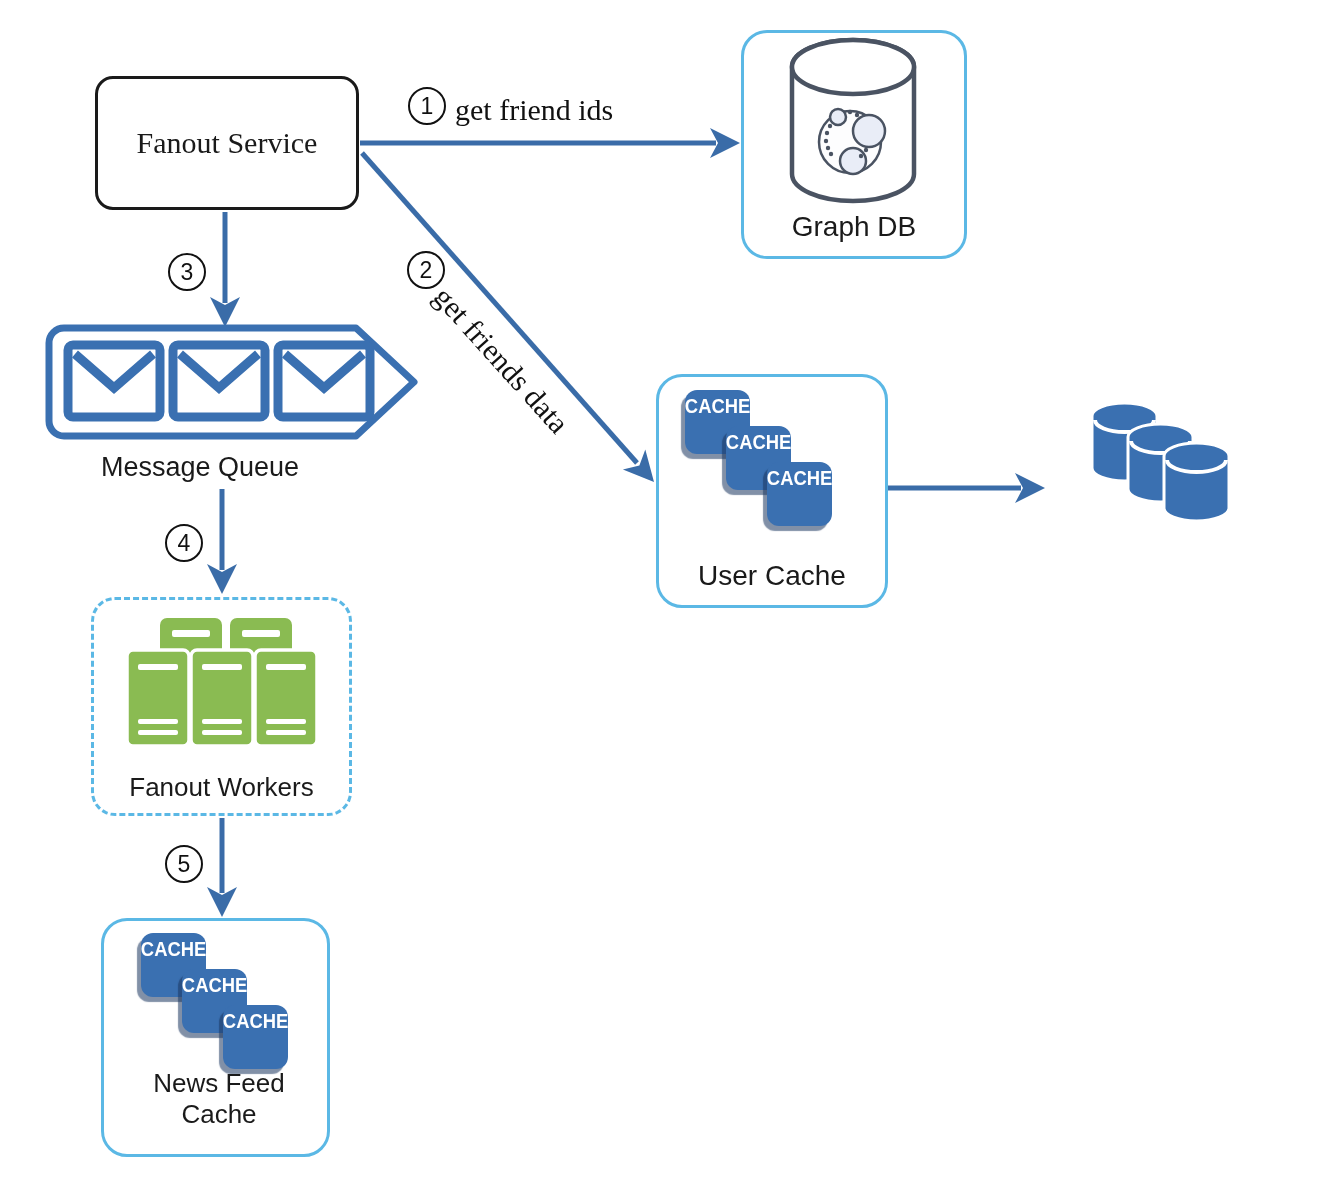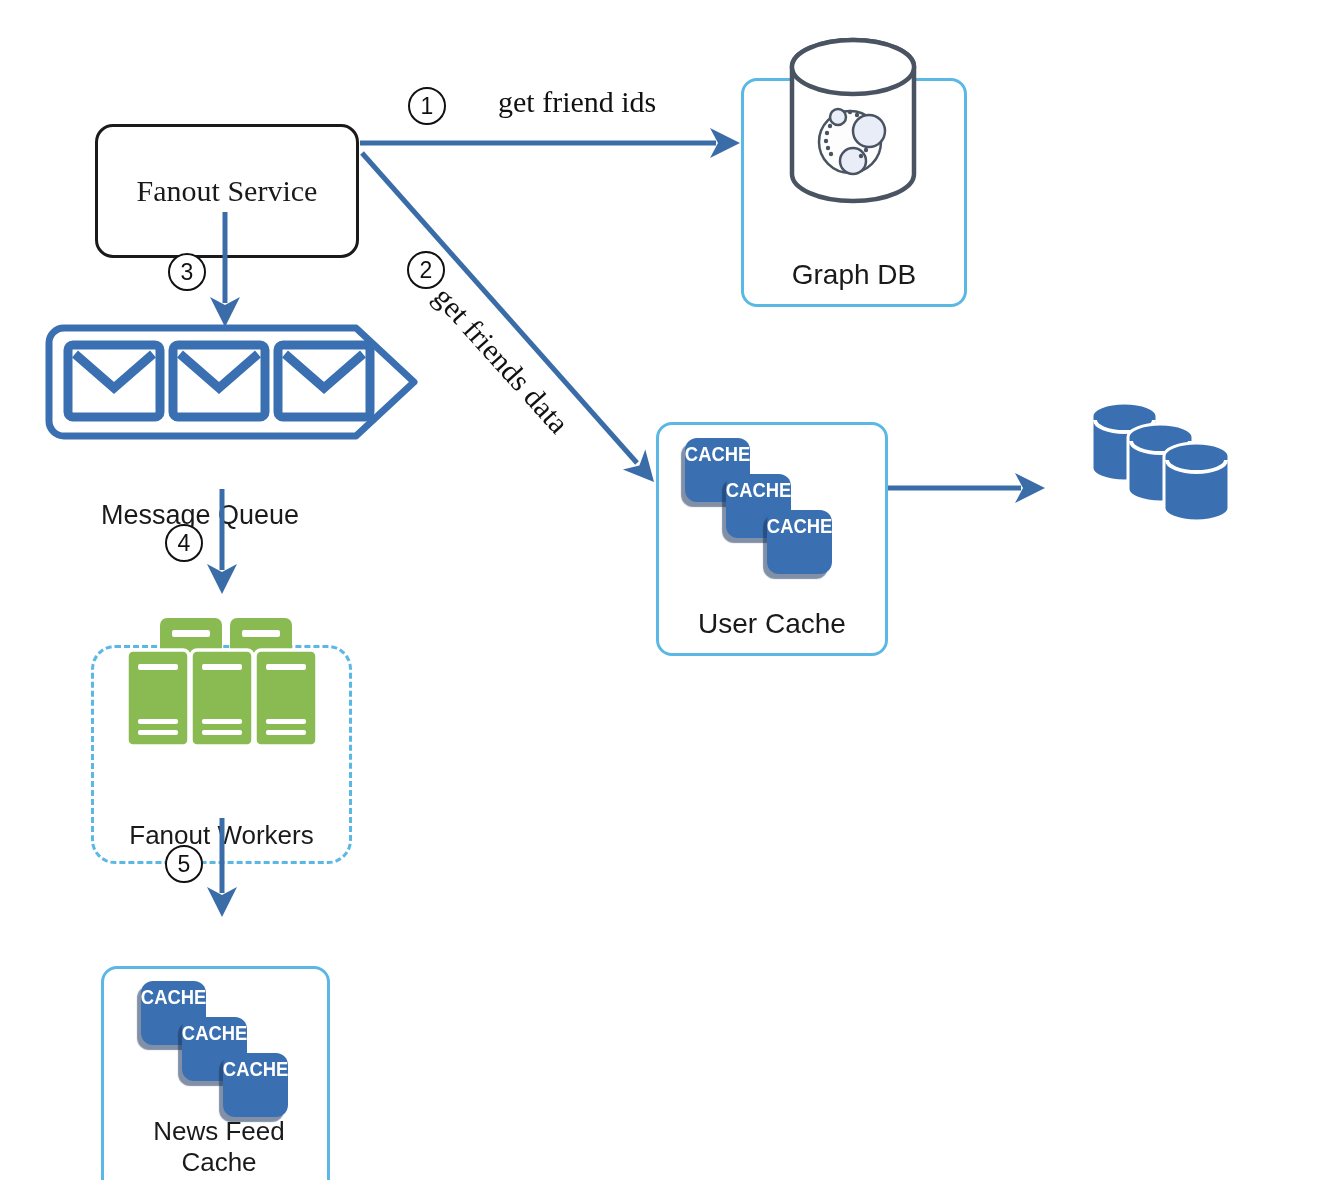--- a/index.html
+++ b/index.html
@@ -105,7 +105,7 @@
     <span>5</span>
     </div>
 
-  <div class="edge-label" style="left:455px;top:85px;margin-left:43px;">get friend ids</div>
+  <div class="edge-label" style="left:455px;top:93px;">get friend ids</div>
   <div class="edge-label" style="left:452px;top:280px;transform:rotate(48deg);transform-origin:0 0;">get friends data</div>
 
   <svg class="overlay" width="1338" height="1180" viewBox="0 0 1338 1180">

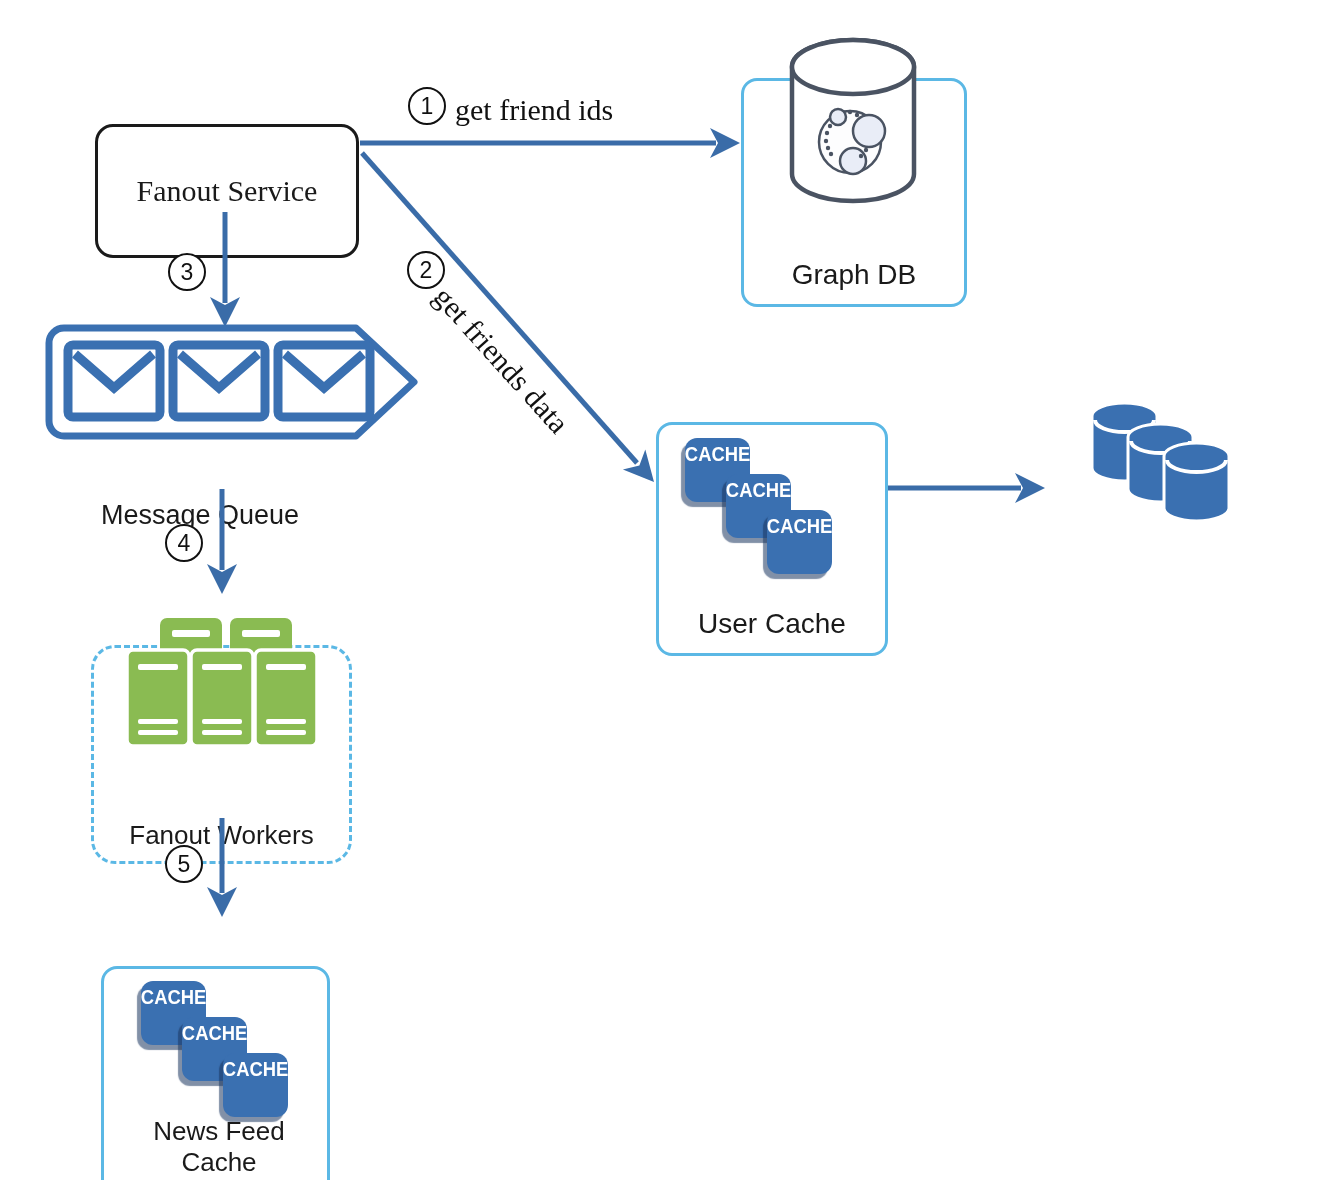--- a/index.html
+++ b/index.html
@@ -7,7 +7,7 @@
     position:relative;width:1338px;height:1180px;background:#ffffff;
     font-family:"Liberation Sans",sans-serif;color:#1a1a1a;overflow:hidden;
   }
-  .abs{position:absolute;box-sizing:border-box;margin-top:48px;}
+  .abs{position:absolute;box-sizing:border-box;}
   
   .plain-box{
     border:3px solid #1a1a1a;border-radius:18px;background:#fff;

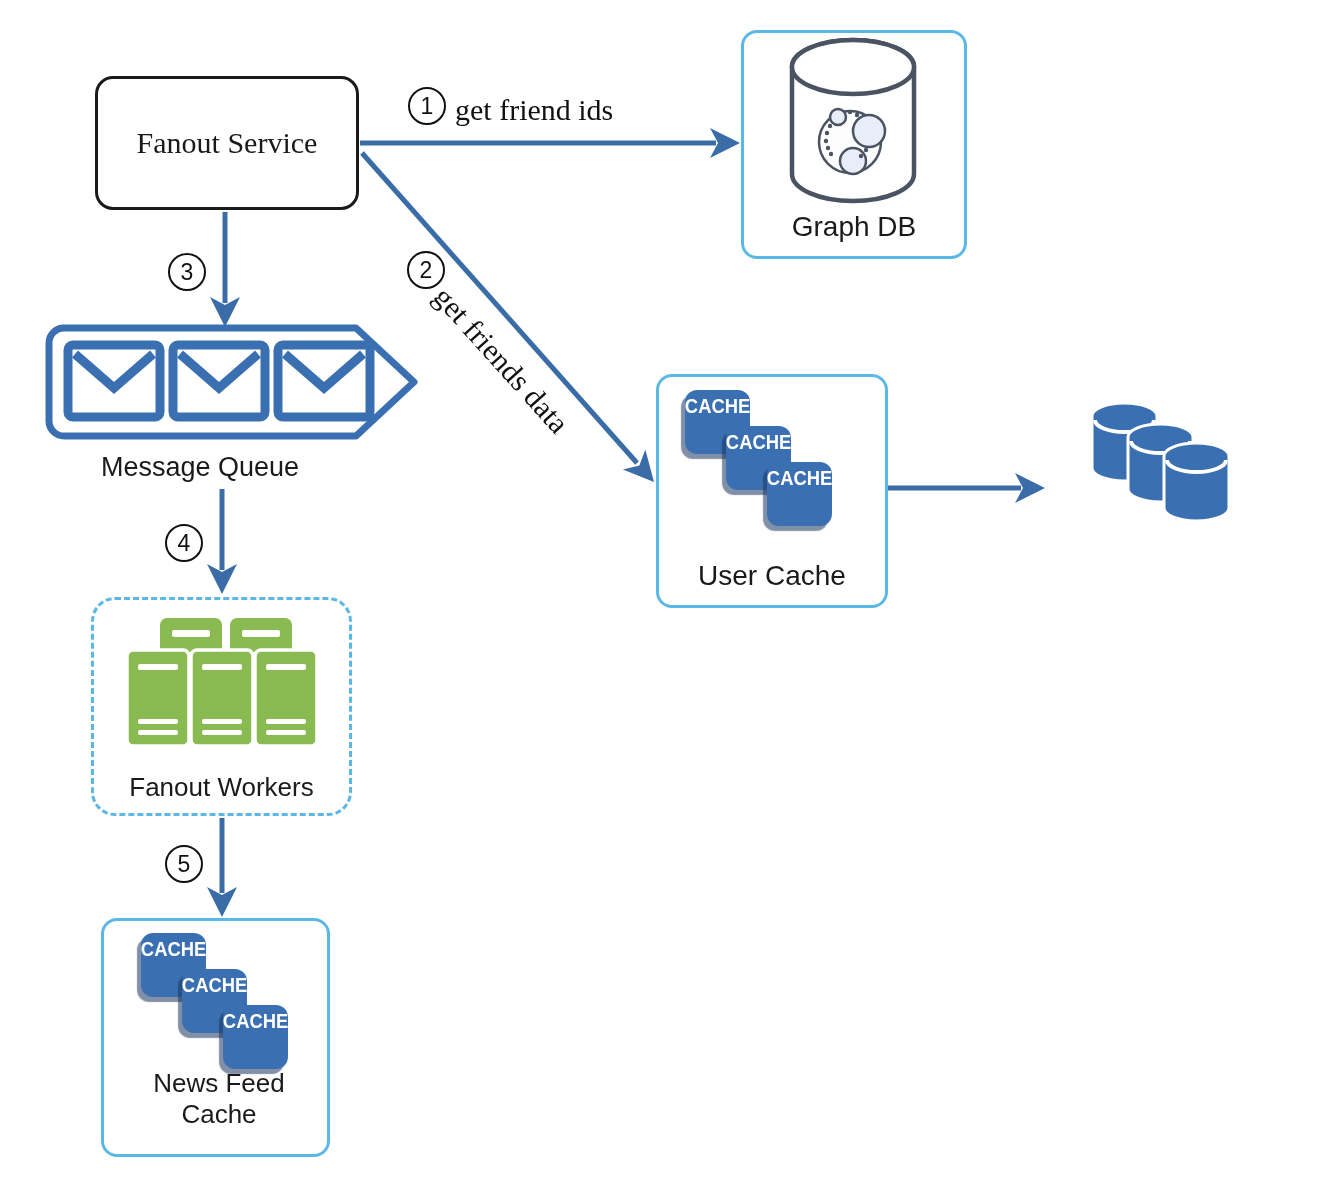--- a/index.html
+++ b/index.html
@@ -14,7 +14,7 @@
     display:flex;align-items:center;justify-content:center;
     font-family:"Liberation Serif",serif;font-size:30px;
   }
-  .blue-box{border:3.5px solid #5bb8e5;border-radius:16px;background:#fff;}
+  .blue-box{border:3.5px solid #5bb8e5;border-radius:26px;background:#fff;}
   .dashed-box{border:3.5px dashed #5bb8e5;border-radius:24px;background:#fff;}
   .node-label{
     position:absolute;left:0;right:0;text-align:center;

